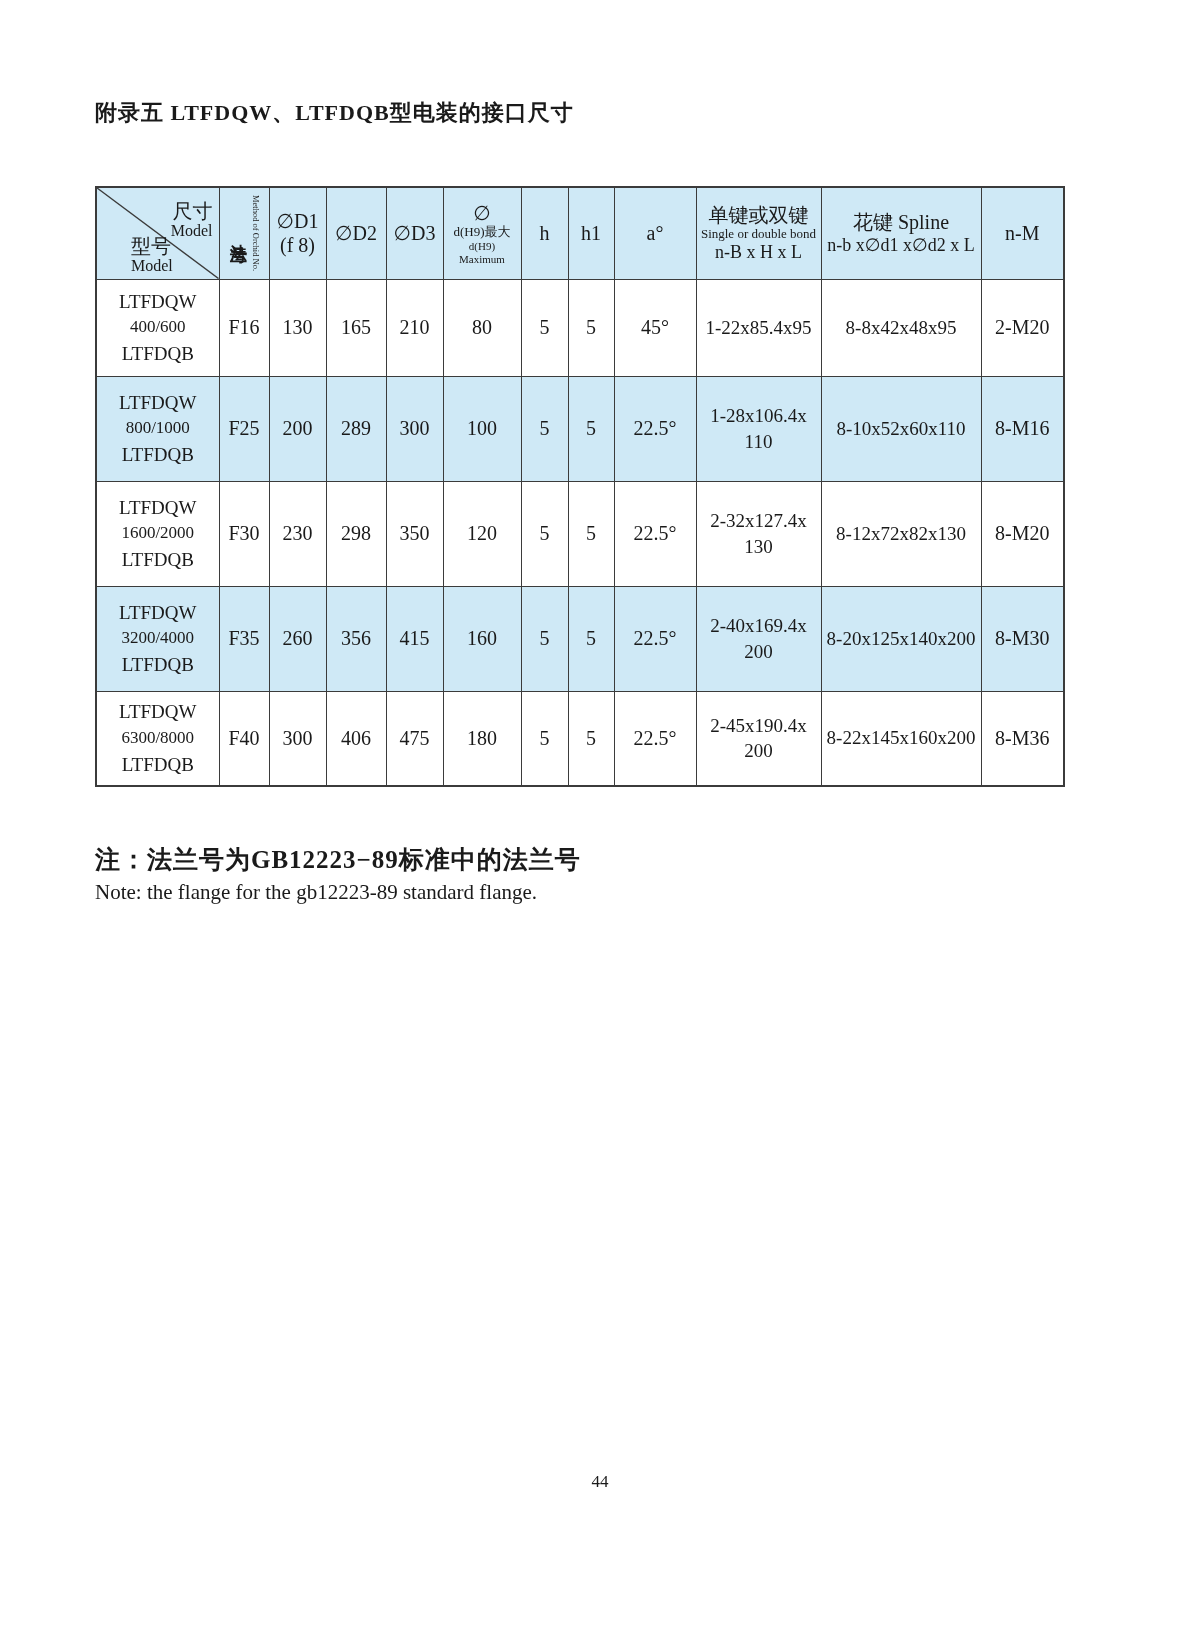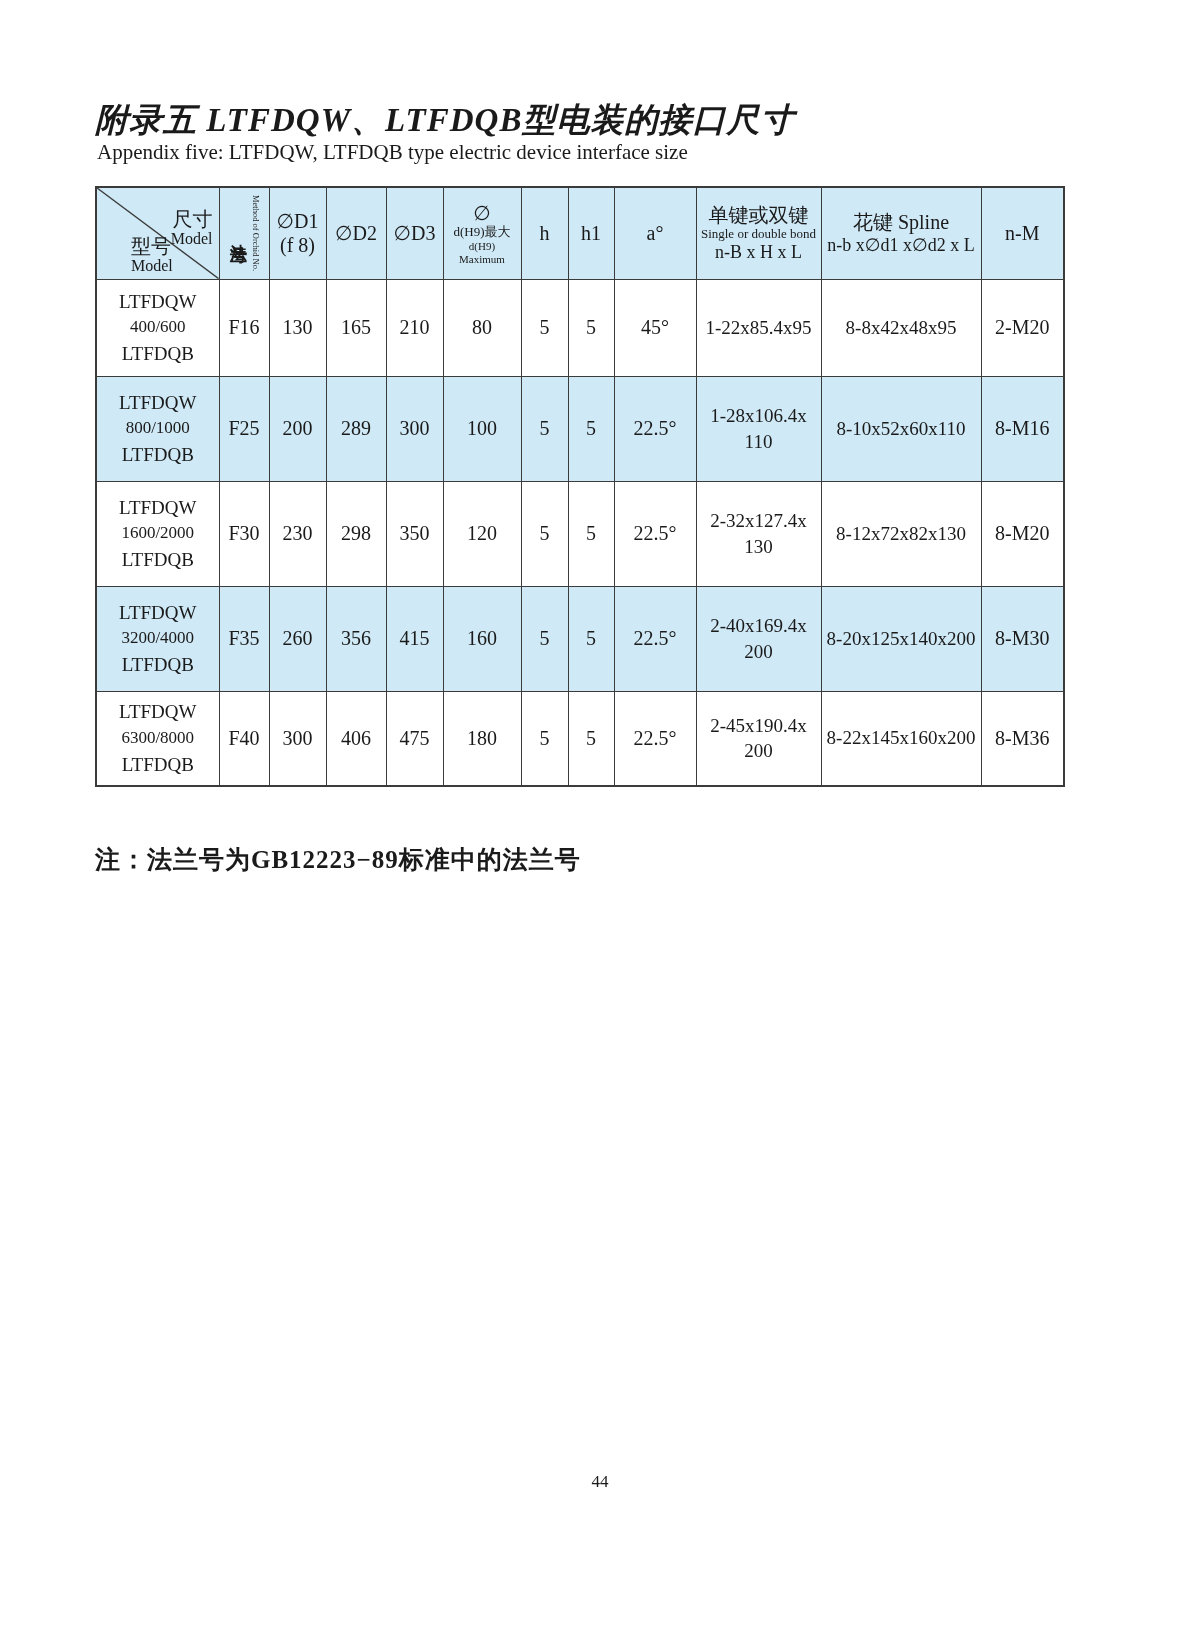--- a/index.html
+++ b/index.html
@@ -16,10 +16,9 @@
   .title-zh {
     position: absolute;
     left: 95px; top: 98px;
-    font-size: 33px;
+    font-size: 22px;
     font-weight: bold;
     letter-spacing: 1px;
-    font-style: italic;
   }
   .title-en {
     position: absolute;

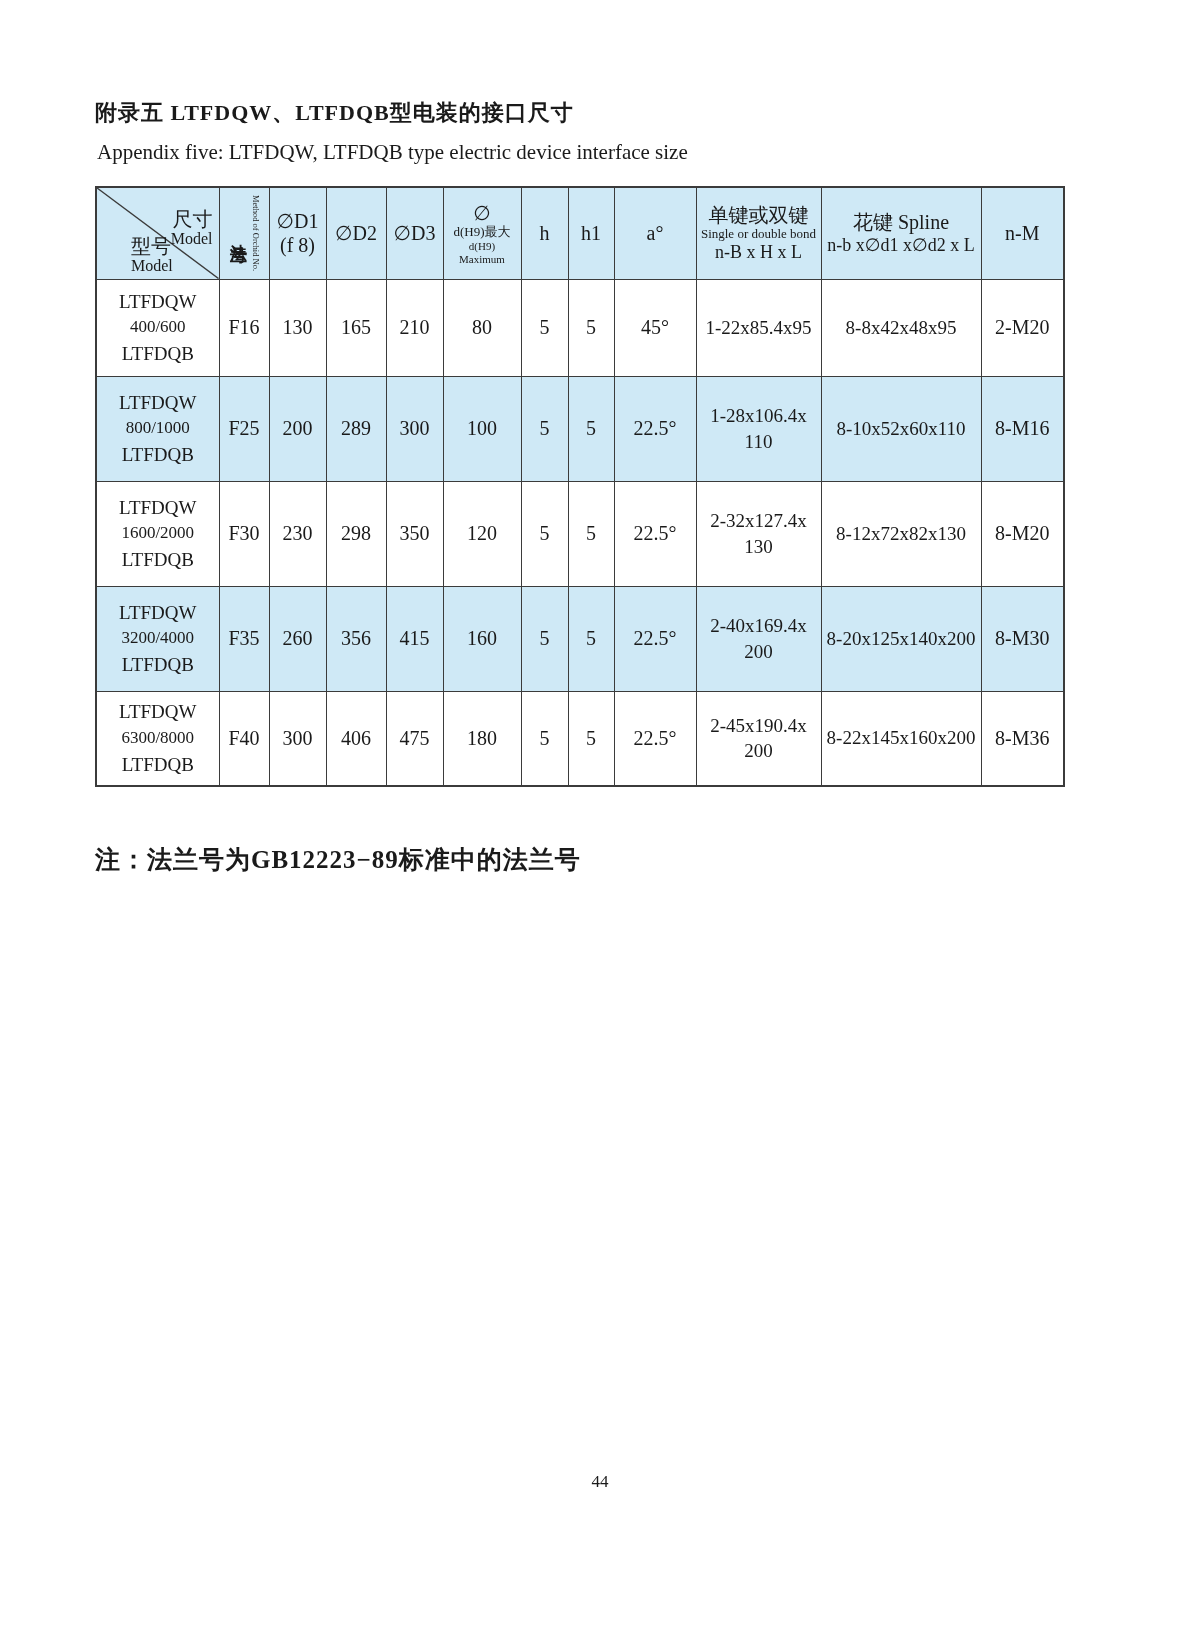--- a/index.html
+++ b/index.html
@@ -124,7 +124,6 @@
 <div class="page">
 
   <div class="title-zh">附录五 LTFDQW、LTFDQB型电装的接口尺寸</div>
-  <div class="title-en">Appendix five: LTFDQW, LTFDQB type electric device interface size</div>
 
   <table class="spec">
     <colgroup>

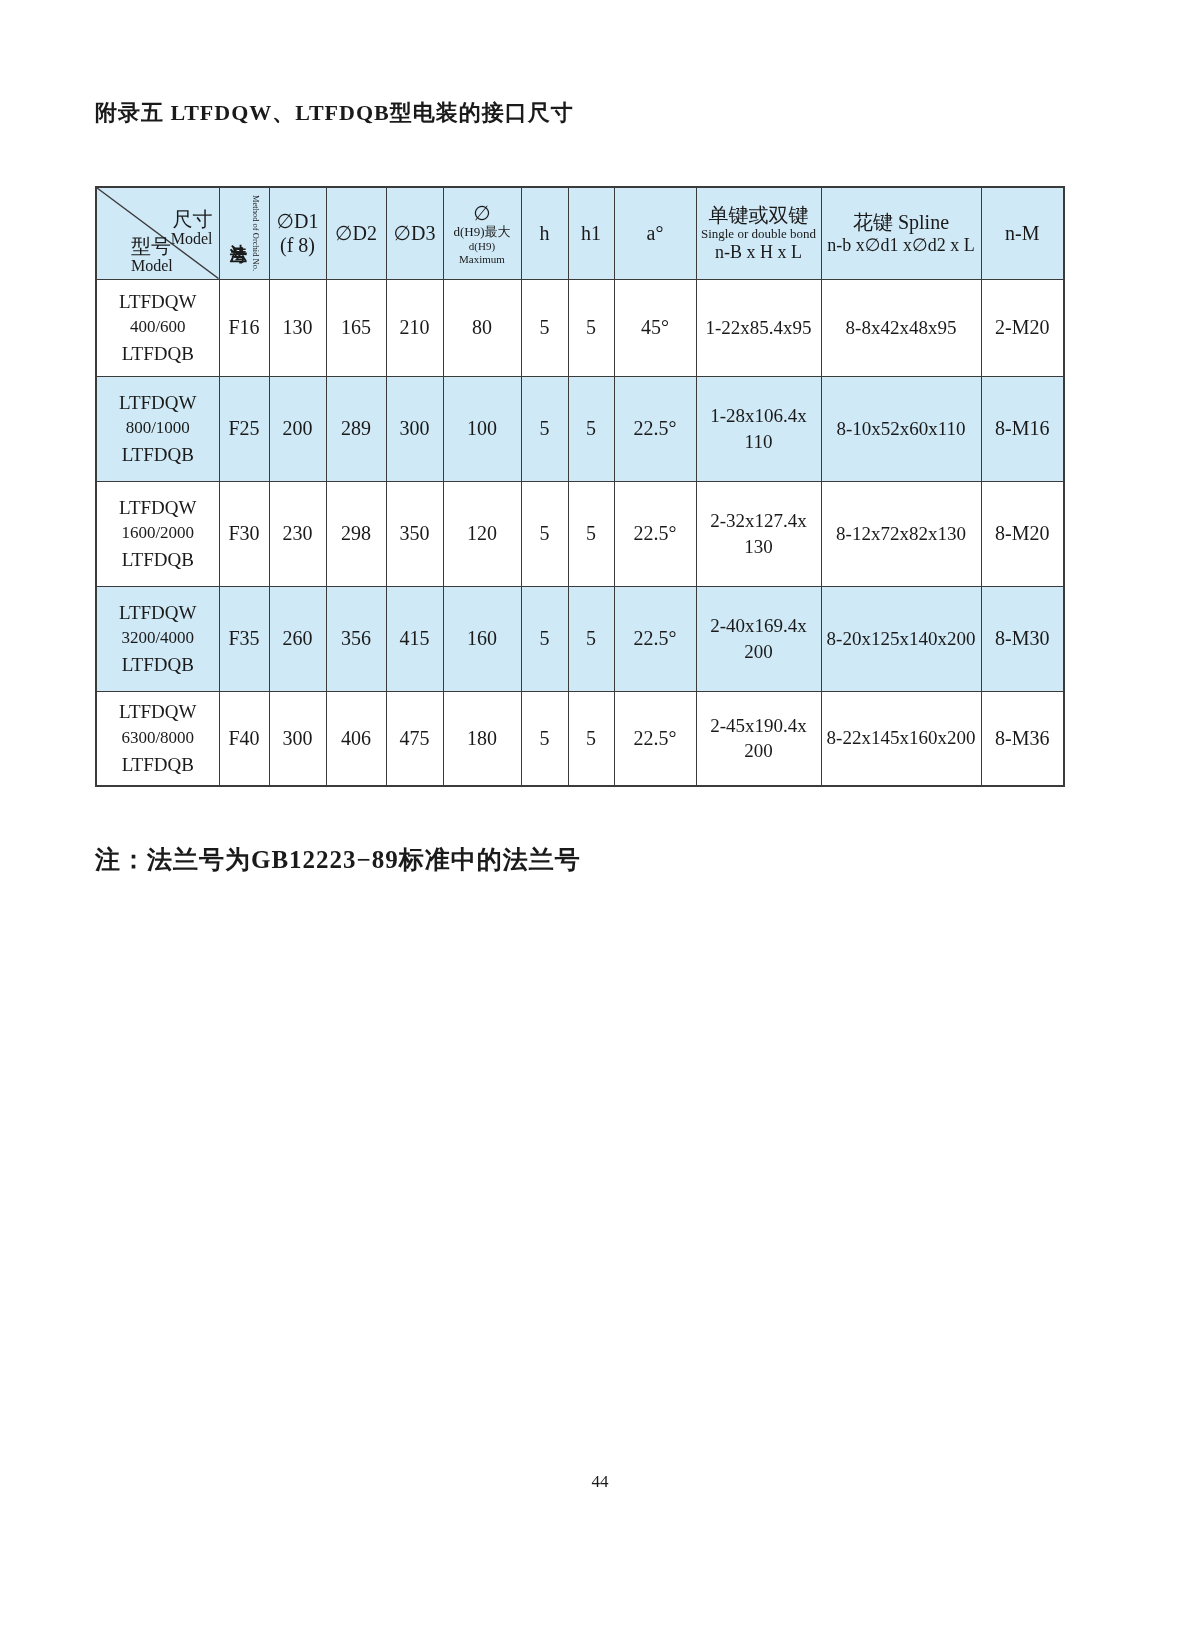--- a/index.html
+++ b/index.html
@@ -59,7 +59,7 @@
     width: 100%; height: 100%;
   }
   .corner-size {
-    position: absolute; right: 6px; top: 20px;
+    position: absolute; right: 6px; top: 12px;
     text-align: right; line-height: 1.1;
   }
   .corner-model {

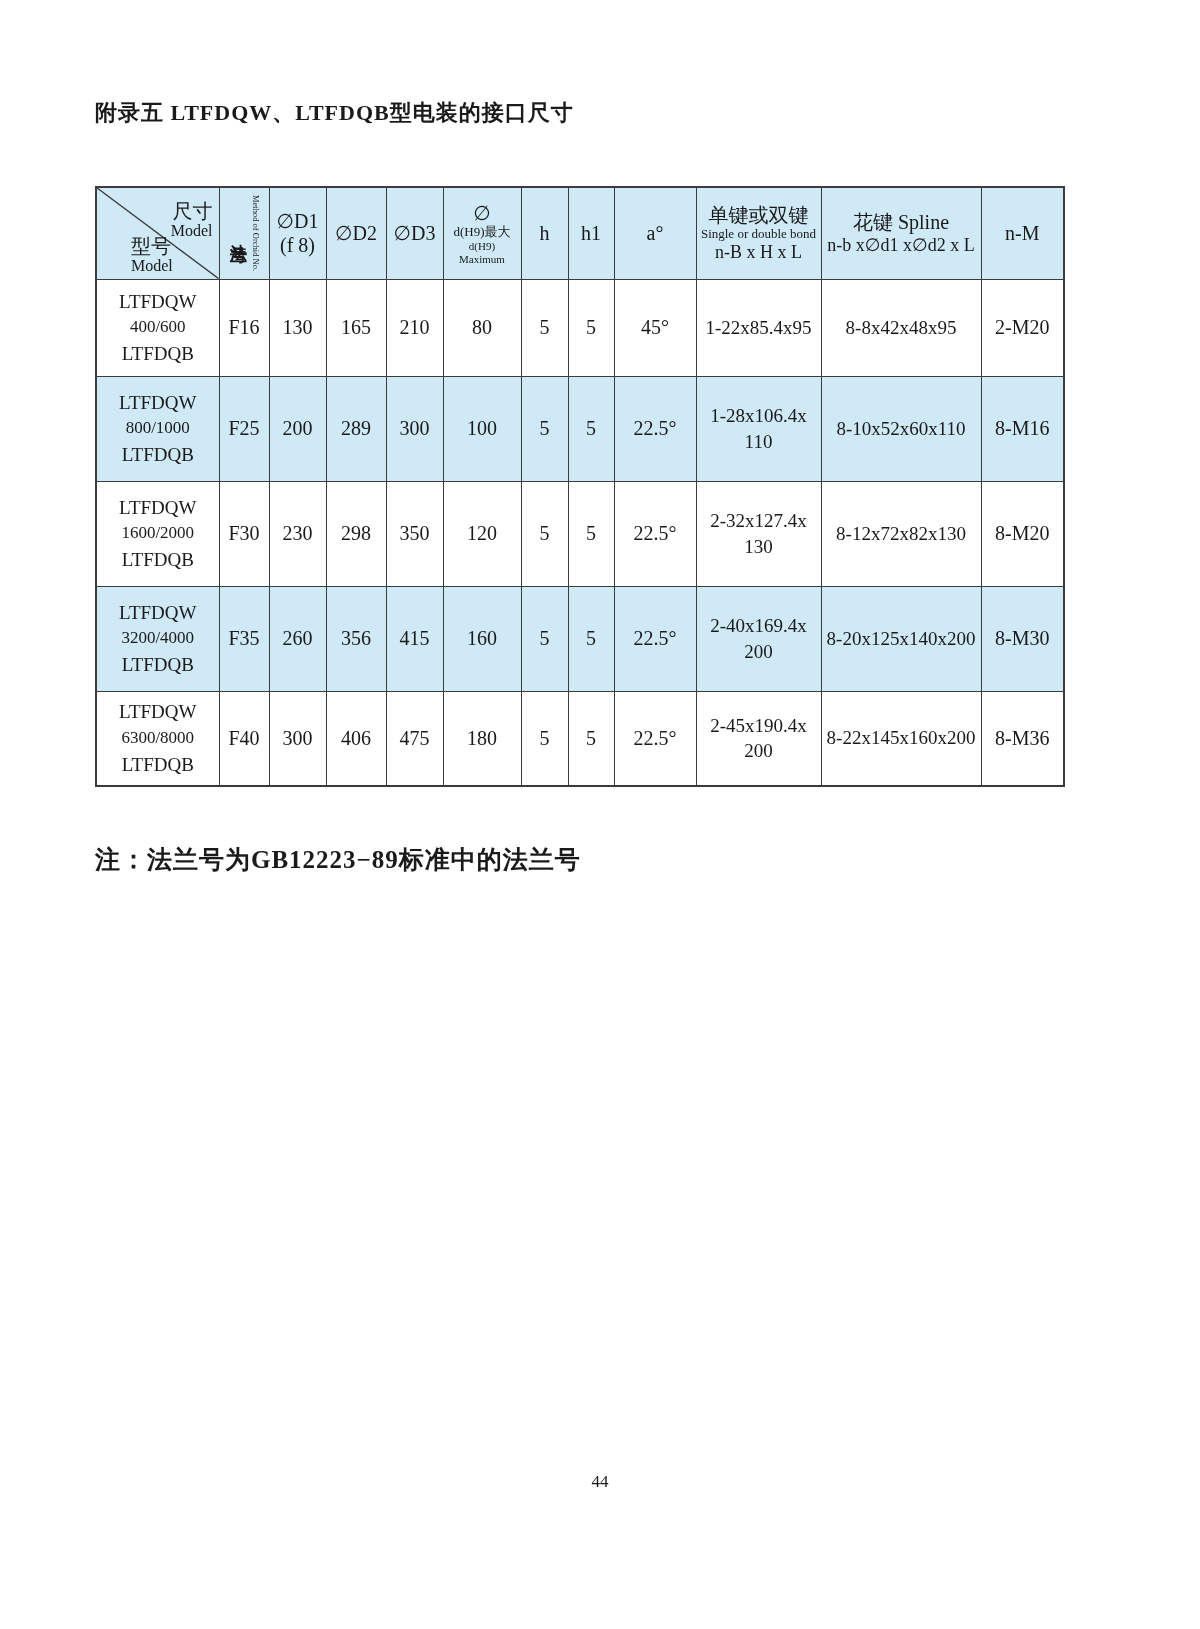--- a/index.html
+++ b/index.html
@@ -285,6 +285,7 @@
   </table>
 
   <div class="note-zh">注：法兰号为GB12223−89标准中的法兰号</div>
+  <div class="note-en">Note: the flange for the gb12223-89 standard flange.</div>
 
   <div class="page-number">44</div>
 

